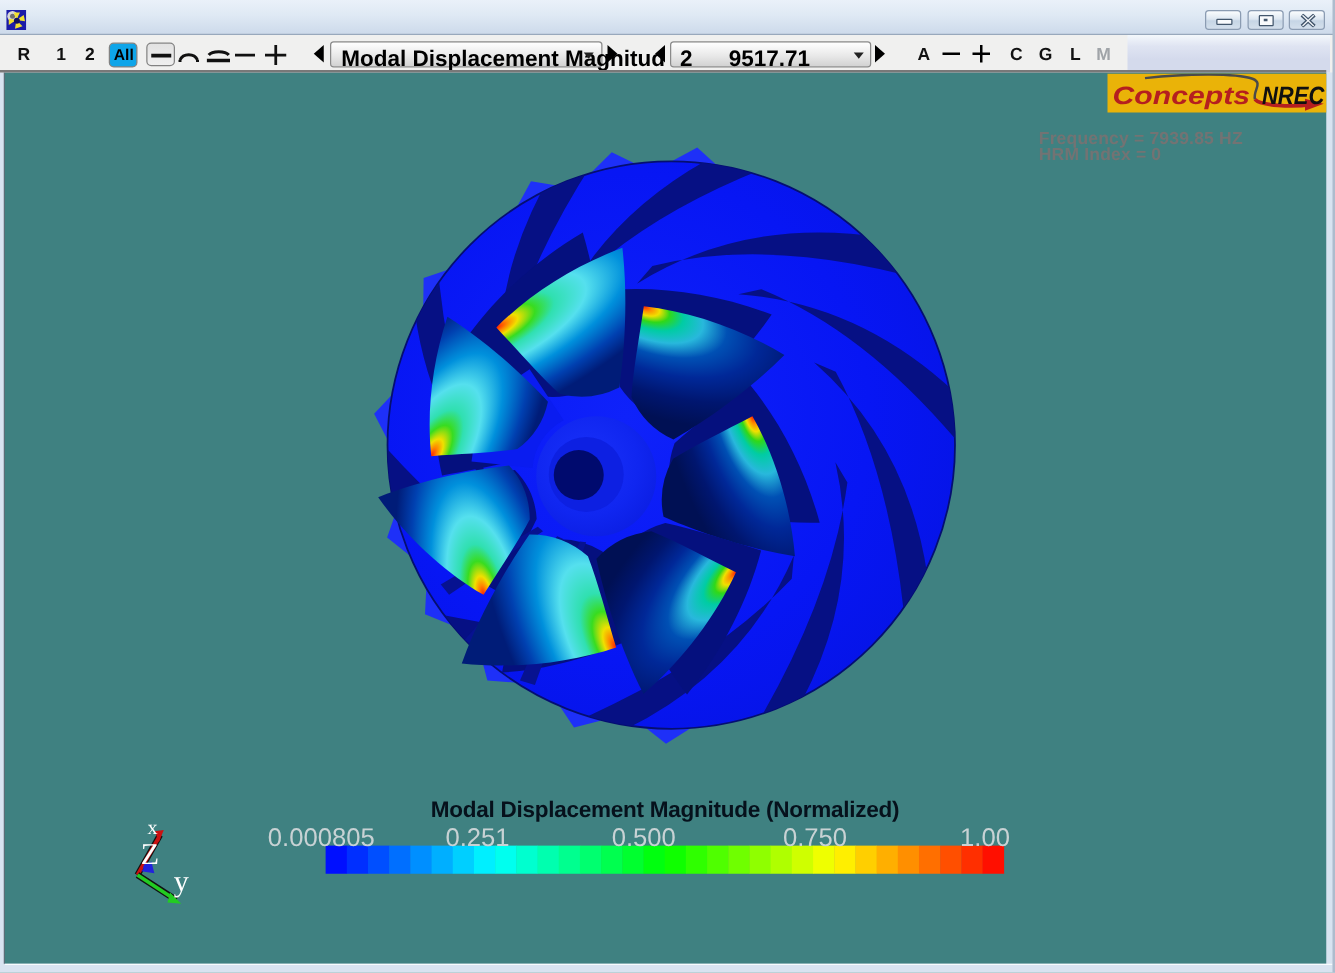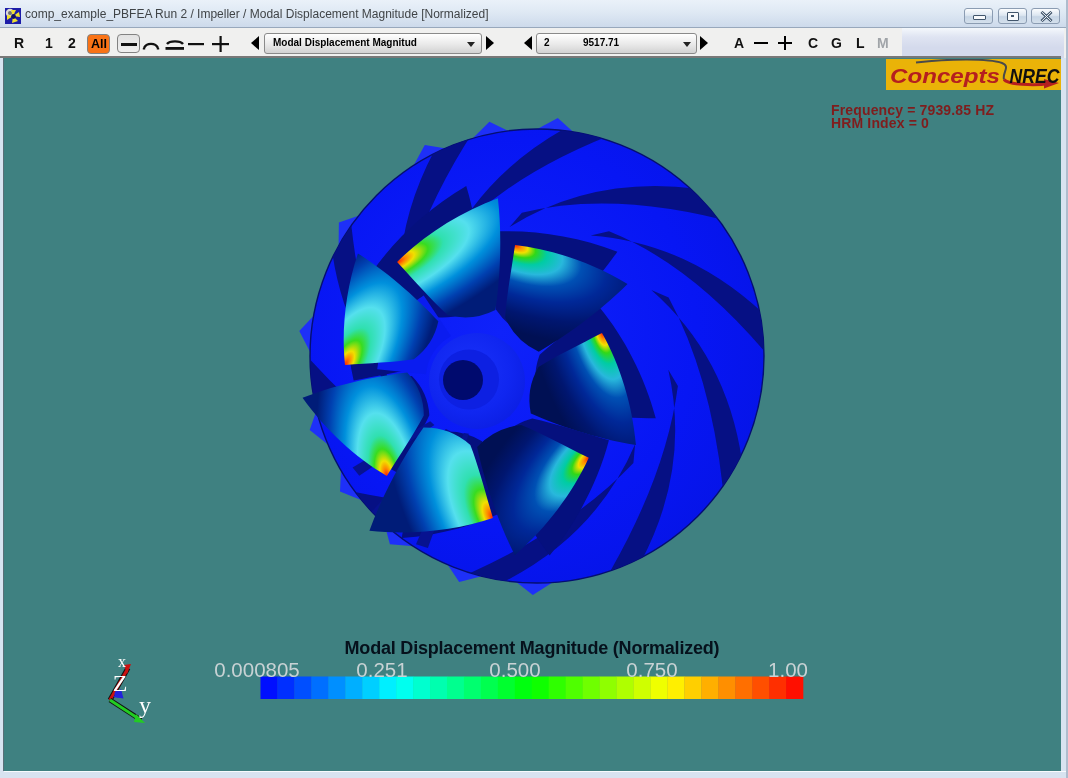--- a/index.html
+++ b/index.html
@@ -44,7 +44,6 @@
         </g>
       <circle cx="8.5" cy="8.5" r="2.4" fill="#101060"></circle>
     </svg>
-    <div id="title">comp_example_PBFEA Run 2 / Impeller / Modal Displacement Magnitude [Normalized]</div>
     <div class="winbtn" style="left:964px">
         <div style="position:absolute;left:8px;top:6px;width:11px;height:3px;background:#f8fafc;border:1px solid #42566c;border-radius:1px"></div>
       </div>

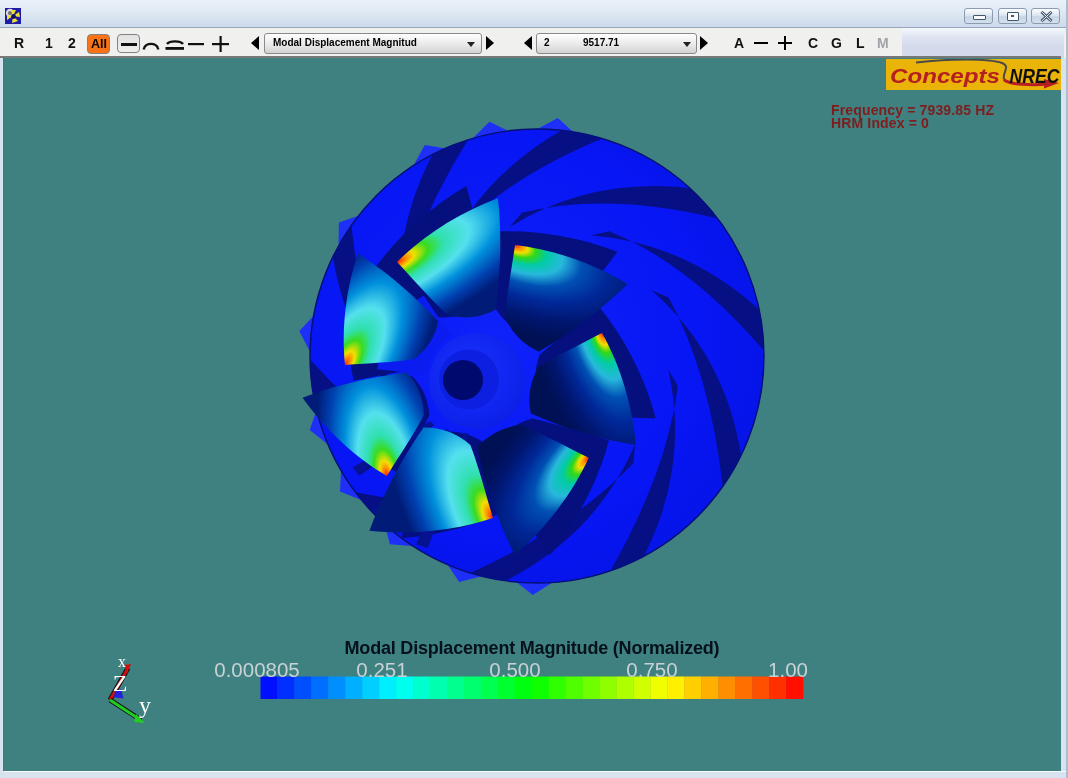--- a/index.html
+++ b/index.html
@@ -64,7 +64,7 @@
   <div class="tbt" style="left:14px">R</div>
   <div class="tbt" style="left:45px">1</div>
   <div class="tbt" style="left:68px">2</div>
-  <div class="tbtn" style="left:87px;top:34px;width:23px;height:20px;background:#f97316">
+  <div class="tbtn" style="left:87px;top:34px;width:23px;height:20px;background:#0ea5e9">
       <span style="position:absolute;left:3px;top:2px;font-size:12.5px;font-weight:bold">All</span>
     </div>
   <div class="tbtn" style="left:117px;top:34px;width:23px;height:19px;background:linear-gradient(#e2e2e2,#efefef)">

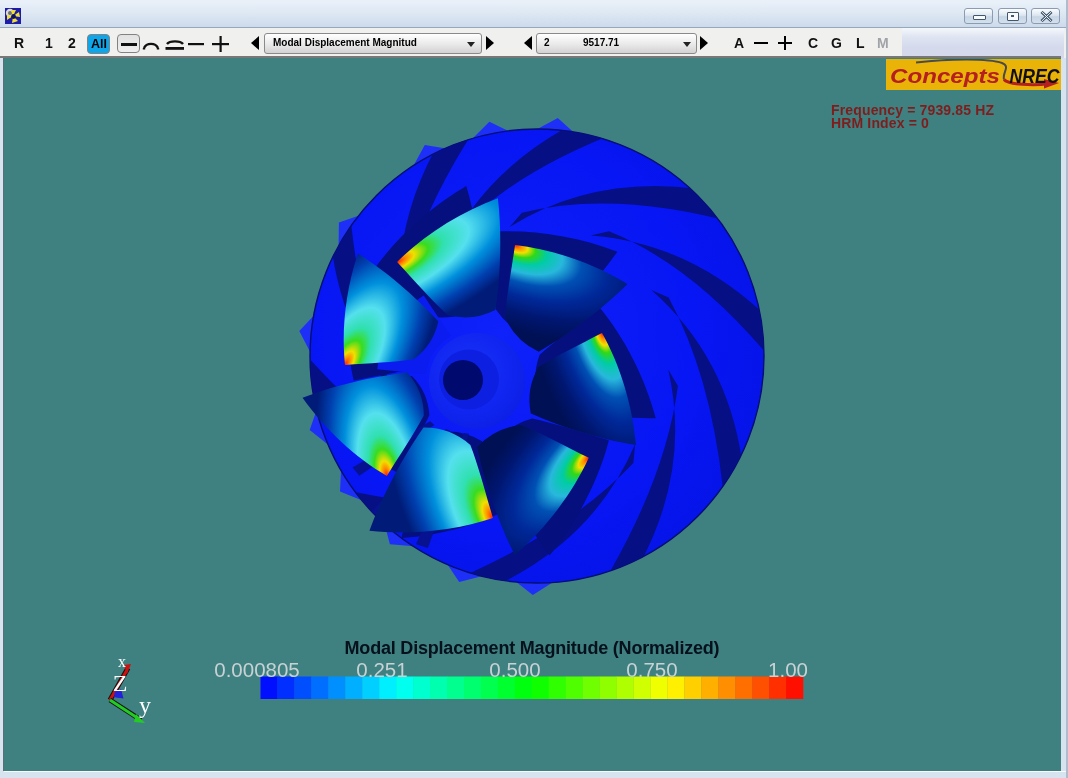--- a/index.html
+++ b/index.html
@@ -18,7 +18,7 @@
   .tbtn { position:absolute; box-sizing:border-box; border:1px solid #828282; border-radius:4px; }
   .combo { position:absolute; top:33px; height:21px; box-sizing:border-box; border:1px solid #8a8a8a;
      border-radius:3px; background:linear-gradient(#ffffff,#e9e9e9 55%,#d2d2d2); }
-  .combo span { position:absolute; top:3px; font-size:10px; font-weight:bold; color:#000; white-space:nowrap; }
+  .combo span { position:absolute; top:3px; font-size:18px; font-weight:bold; color:#000; white-space:nowrap; }
   .dtri { position:absolute; width:0; height:0; border-left:4px solid transparent; border-right:4px solid transparent;
      border-top:5px solid #222; top:8px; }
   .atri-l { position:absolute; width:0; height:0; border-top:7px solid transparent; border-bottom:7px solid transparent;

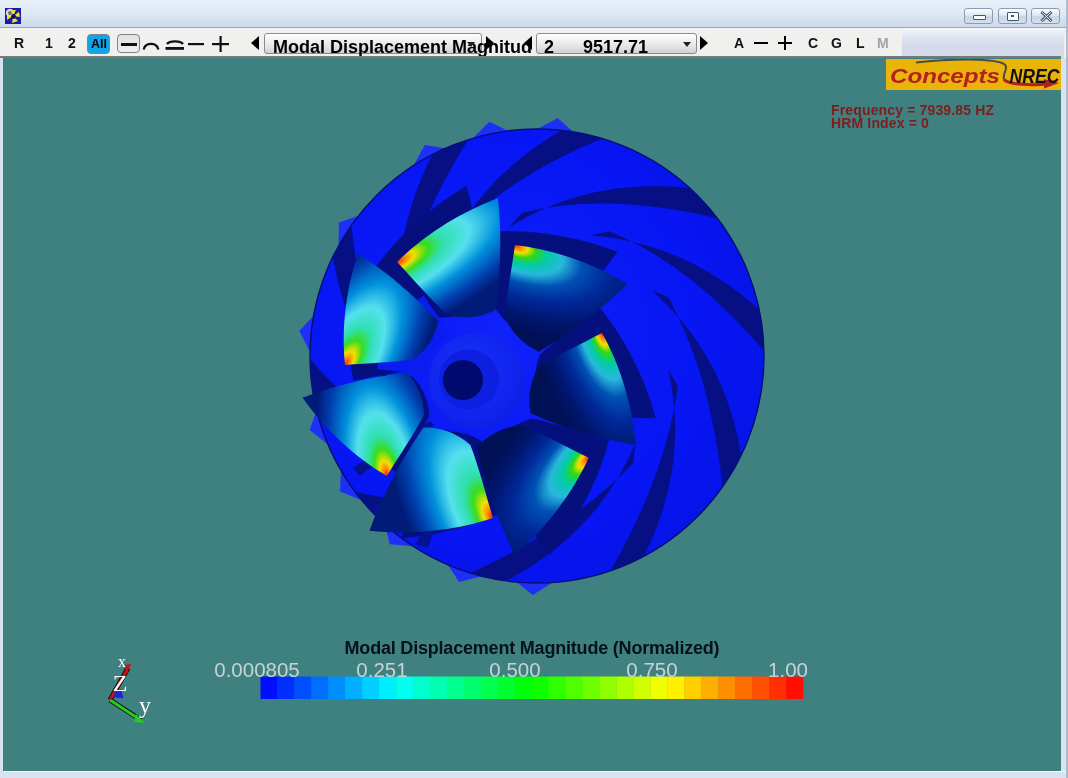--- a/index.html
+++ b/index.html
@@ -27,7 +27,7 @@
      border-left:8px solid #000; top:36px; }
   #viewport { position:absolute; left:4px; top:58px; width:1057px; height:713px; background:#3f8181; }
   #logo { position:absolute; left:886px; top:59px; width:175px; height:31px; background:#eab308; }
-  #freq { position:absolute; left:831px; top:103.5px; font-size:14px; font-weight:bold; color:#7f1d1d; line-height:13.8px; letter-spacing:0.15px;}
+  #freq { position:absolute; left:831px; top:103.5px; font-size:14px; font-weight:bold; color:#737373; line-height:13.8px; letter-spacing:0.15px;}
 </style></head>
 <body>
 <div id="win">

